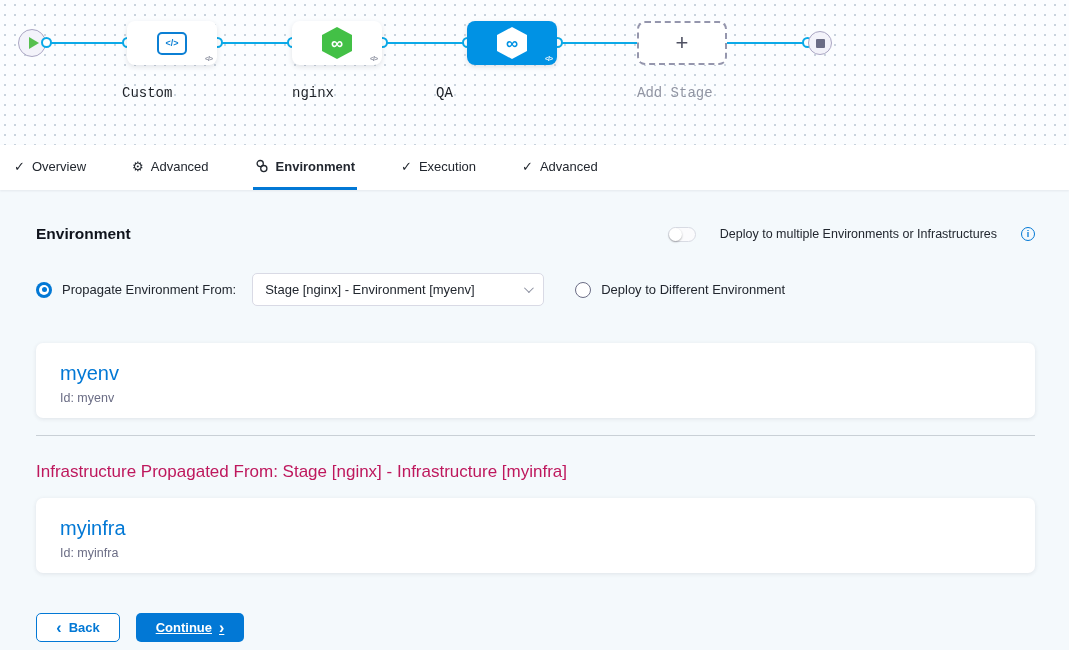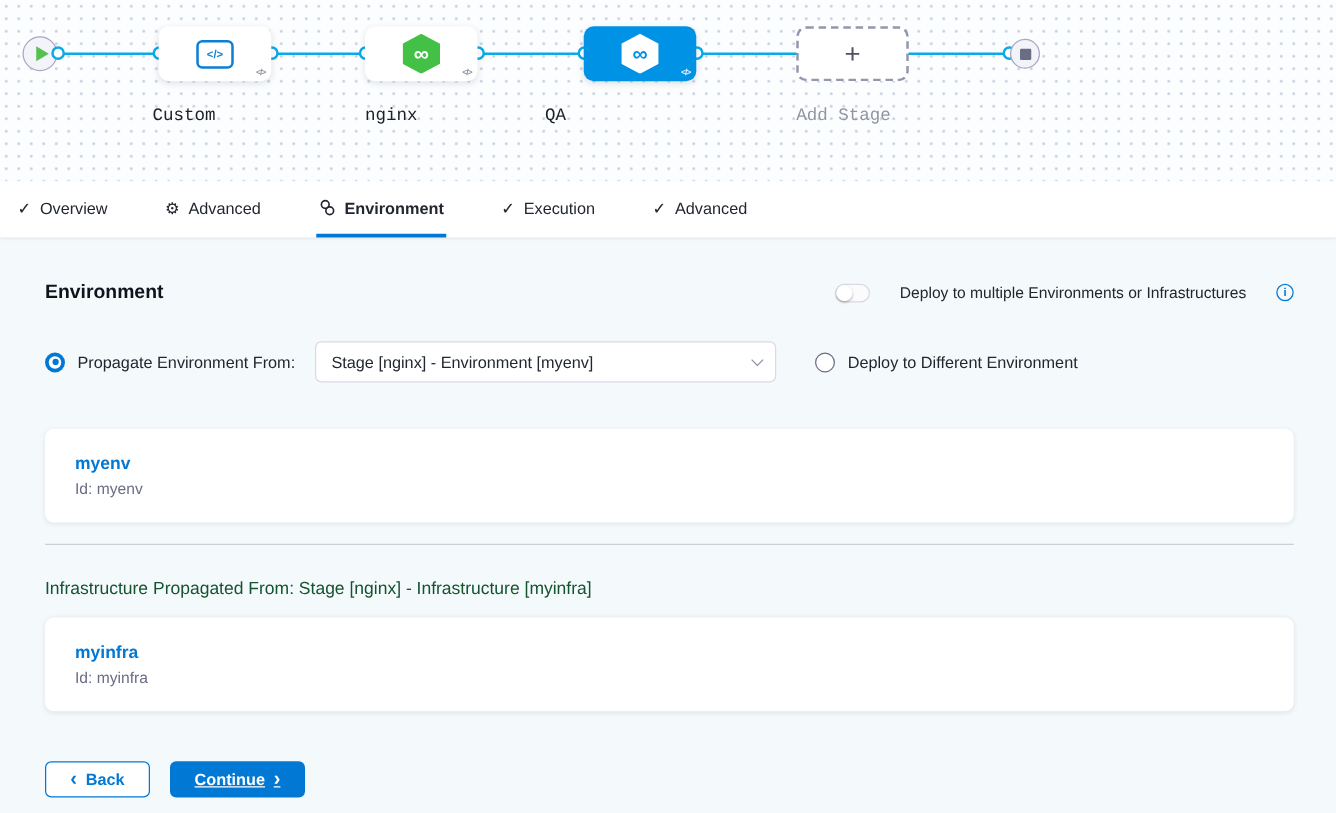--- a/index.html
+++ b/index.html
@@ -66,7 +66,7 @@
   .radio.on::after { content:""; position:absolute; inset:5.5px; background:#0278d5; border-radius:50%; }
   .radio.off { border:1.2px solid #6b6d85; background:#fff; }
   .radio-label { font-weight:normal; font-size:13px; color:#22272f; margin-left:10px; }
-  .select-box { margin-left:16px; width:369px; height:33px; border:1px solid #d9dae5; border-radius:5px;
+  .select-box { margin-left:16px; width:292px; height:33px; border:1px solid #d9dae5; border-radius:5px;
     background:#fff; display:flex; align-items:center; justify-content:space-between; padding:0 12px;
     font-size:13px; color:#22272f; }
   .chev-down { width:7px; height:7px; border-right:1.6px solid #8c90a0; border-bottom:1.6px solid #8c90a0;

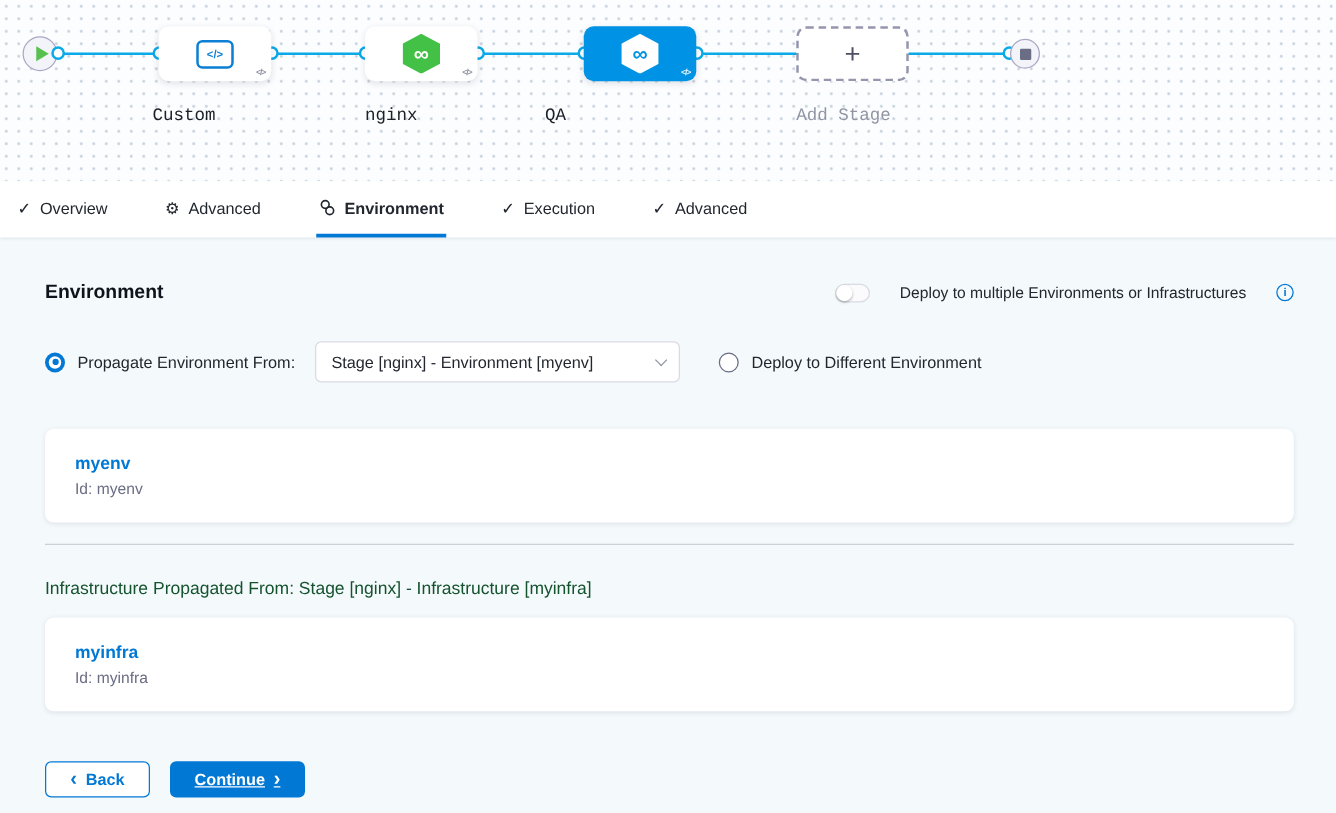--- a/index.html
+++ b/index.html
@@ -75,7 +75,7 @@
 
   .card { margin-top:37px; background:#fff; border-radius:7px; height:75px;
     box-shadow:0 1px 4px rgba(40,41,61,.10); padding:19px 24px; }
-  .card-name { color:#0278d5; font-size:14px; font-weight:700; }
+  .card-name { color:#0278d5; font-size:20px; font-weight:400; }
   .card-id { color:#6b6d85; font-size:12.5px; margin-top:6px; }
   .divider { height:1px; background:#c9d0d6; margin-top:17px; }
   .infra-heading { margin-top:26px; font-size:14px; color:#14532d; }

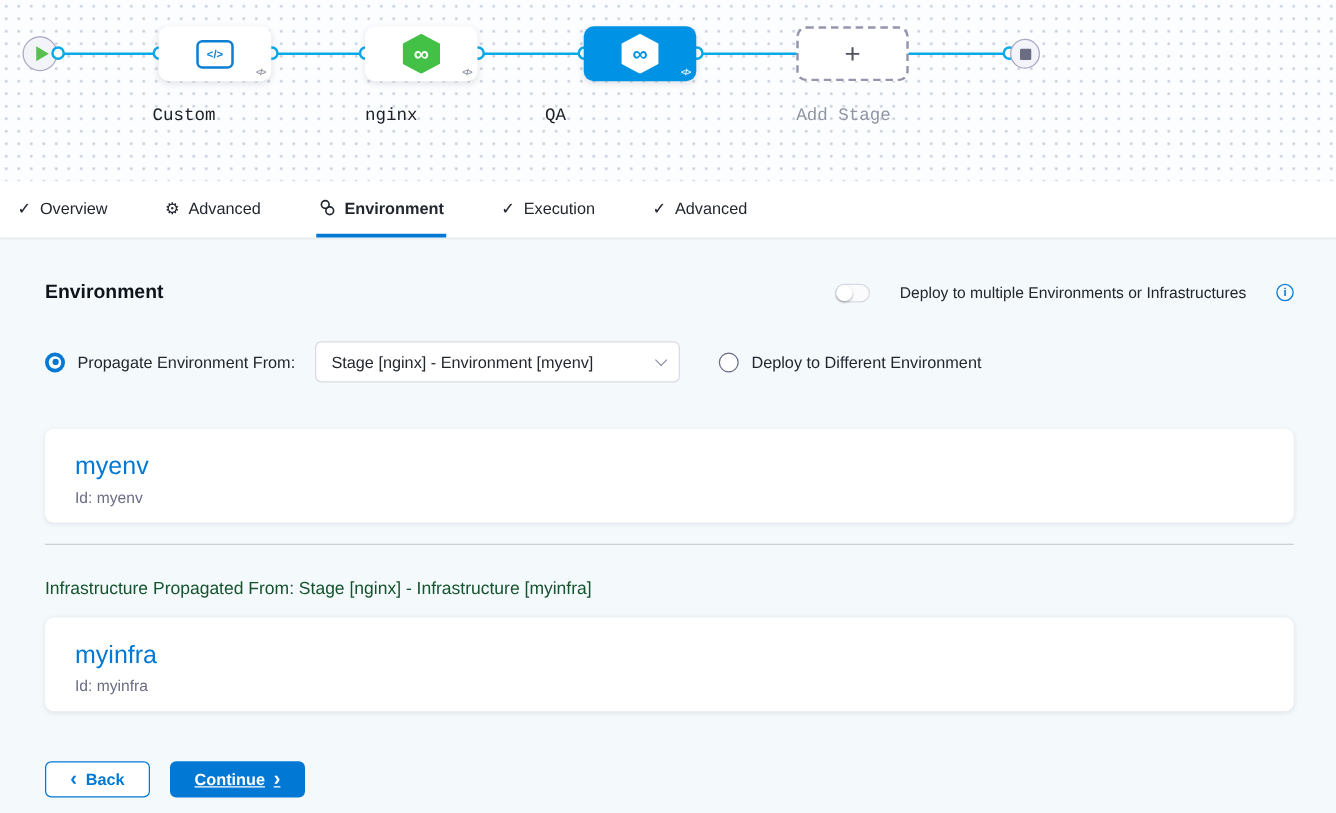--- a/index.html
+++ b/index.html
@@ -78,7 +78,7 @@
   .card-name { color:#0278d5; font-size:20px; font-weight:400; }
   .card-id { color:#6b6d85; font-size:12.5px; margin-top:6px; }
   .divider { height:1px; background:#c9d0d6; margin-top:17px; }
-  .infra-heading { margin-top:26px; font-size:14px; color:#14532d; }
+  .infra-heading { margin-top:26px; font-size:17px; color:#be185d; }
   .card2 { margin-top:16px; }
 
   .footer { margin-top:40px; display:flex; gap:16px; }

